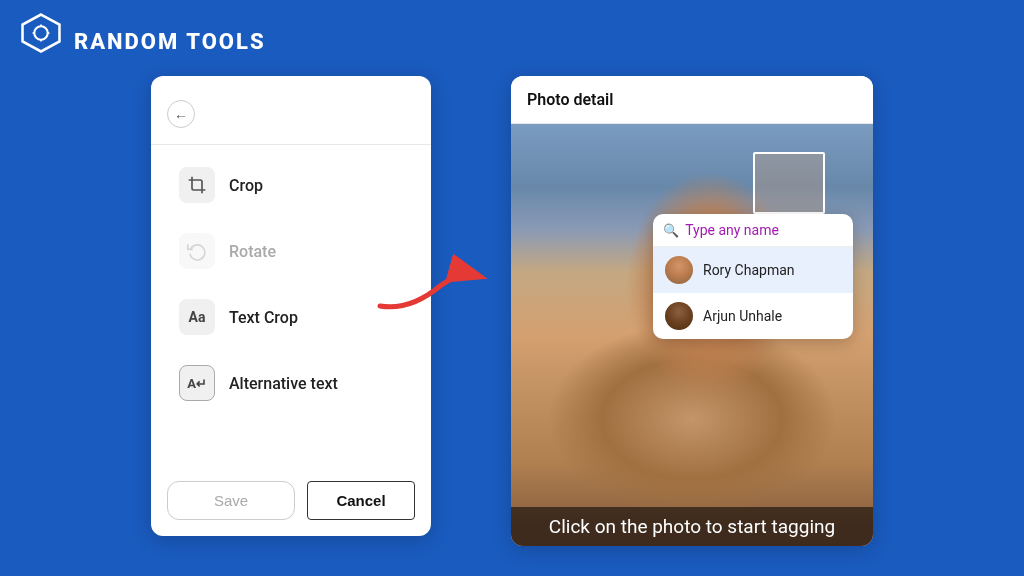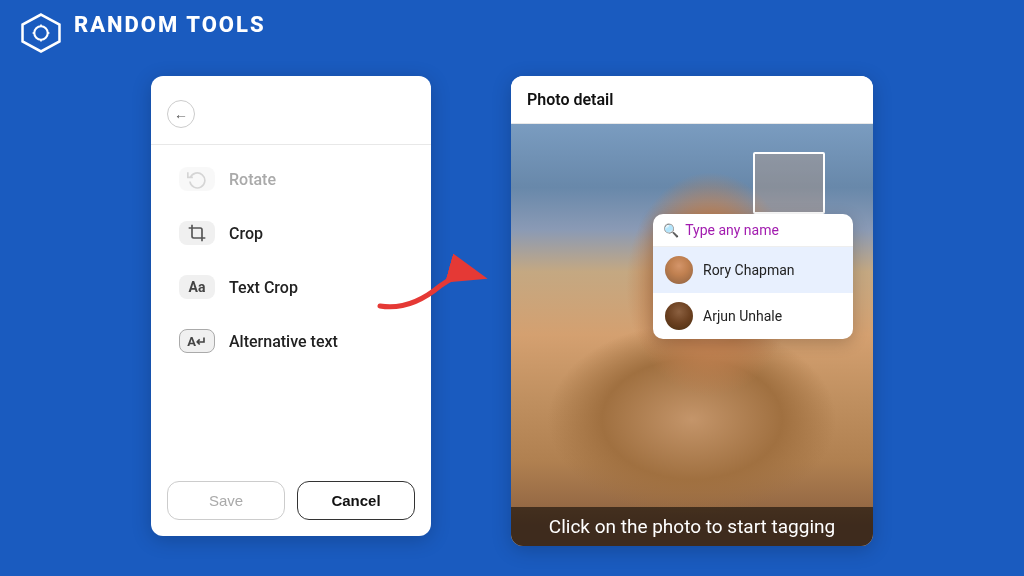--- a/index.html
+++ b/index.html
@@ -15,7 +15,7 @@
     
     .header {
       display: flex;
-      align-items: flex-start;
+      align-items: flex-end;
       padding: 12px 20px;
       gap: 12px;
     }

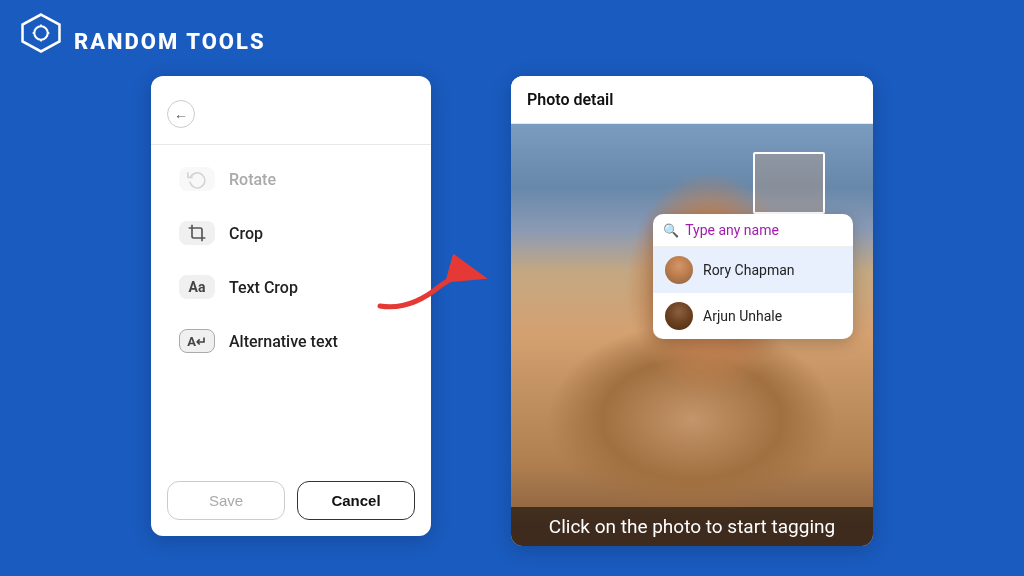--- a/index.html
+++ b/index.html
@@ -336,6 +336,16 @@
     <div class="divider"></div>
 
     <div class="menu-item">
+      <div class="menu-icon">
+        <svg width="20" height="20" viewBox="0 0 24 24" fill="none" stroke="#555" stroke-width="2">
+          <path d="M6 2v14a2 2 0 0 0 2 2h14"></path>
+          <path d="M18 22V8a2 2 0 0 0-2-2H2"></path>
+        </svg>
+      </div>
+      <span class="menu-label">Crop</span>
+    </div>
+
+    <div class="menu-item">
       <div class="menu-icon disabled">
         <svg width="20" height="20" viewBox="0 0 24 24" fill="none" stroke="#999" stroke-width="2">
           <polyline points="1 4 1 10 7 10"></polyline>
@@ -343,16 +353,6 @@
         </svg>
       </div>
       <span class="menu-label disabled">Rotate</span>
-    </div>
-
-    <div class="menu-item">
-      <div class="menu-icon">
-        <svg width="20" height="20" viewBox="0 0 24 24" fill="none" stroke="#555" stroke-width="2">
-          <path d="M6 2v14a2 2 0 0 0 2 2h14"></path>
-          <path d="M18 22V8a2 2 0 0 0-2-2H2"></path>
-        </svg>
-      </div>
-      <span class="menu-label">Crop</span>
     </div>
 
 

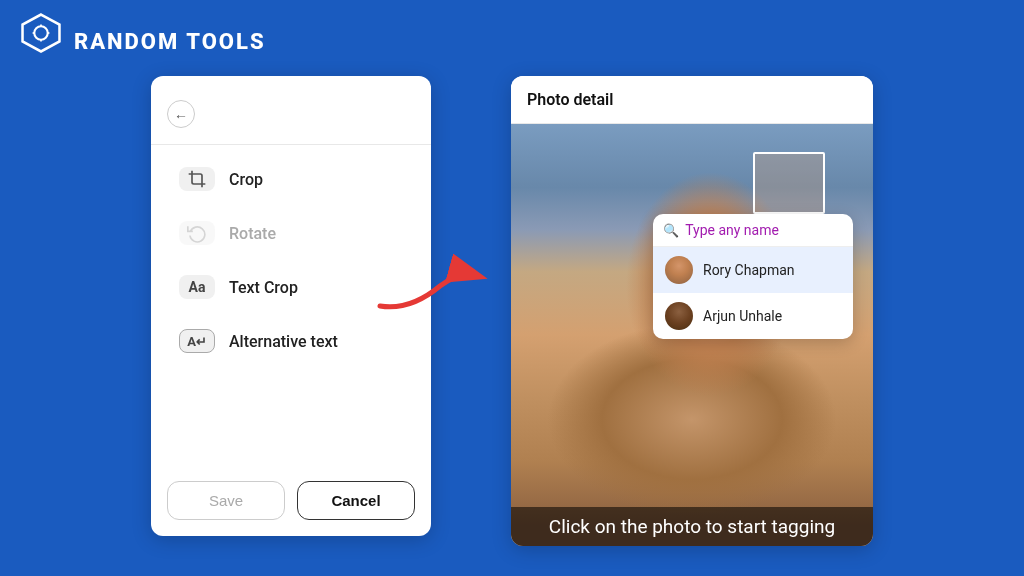--- a/index.html
+++ b/index.html
@@ -101,7 +101,7 @@
 
     .menu-icon {
       width: 36px;
-      height: 24px;
+      height: 36px;
       border-radius: 8px;
       display: flex;
       align-items: center;

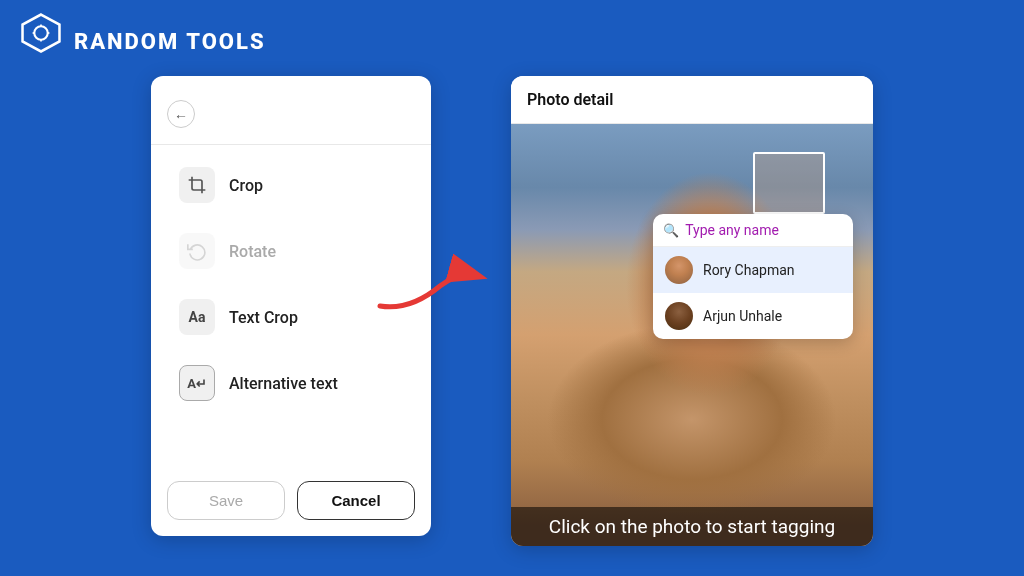--- a/index.html
+++ b/index.html
@@ -154,9 +154,8 @@
 
     .btn-cancel {
       flex: 1;
-      padding: 10px;
       border: 1.5px solid #333;
-      border-radius: 12px;
+      border-radius: 4px;
       background: white;
       color: #111;
       font-size: 15px;

